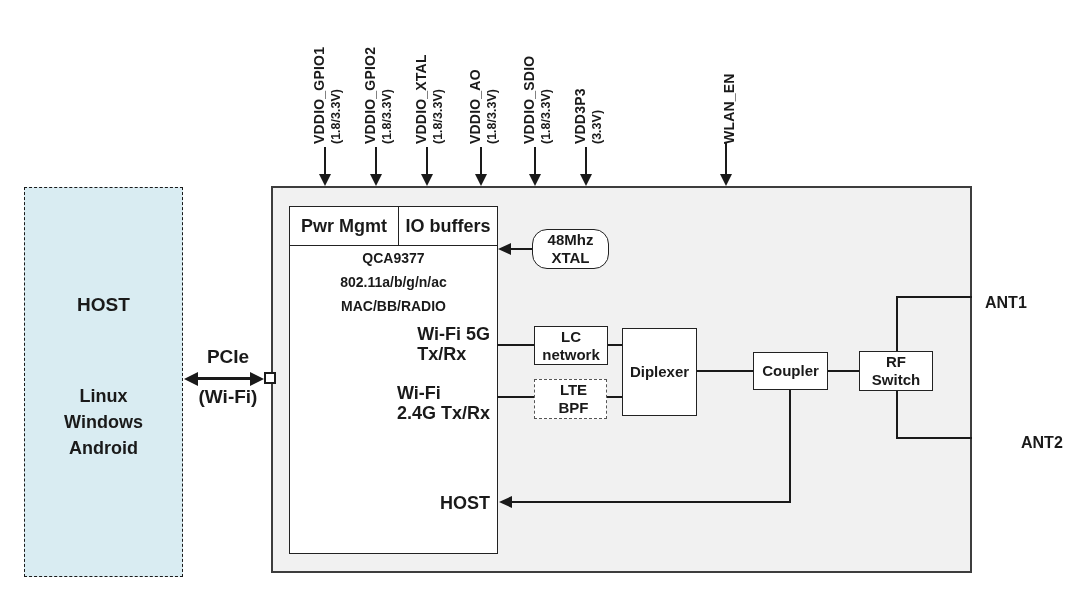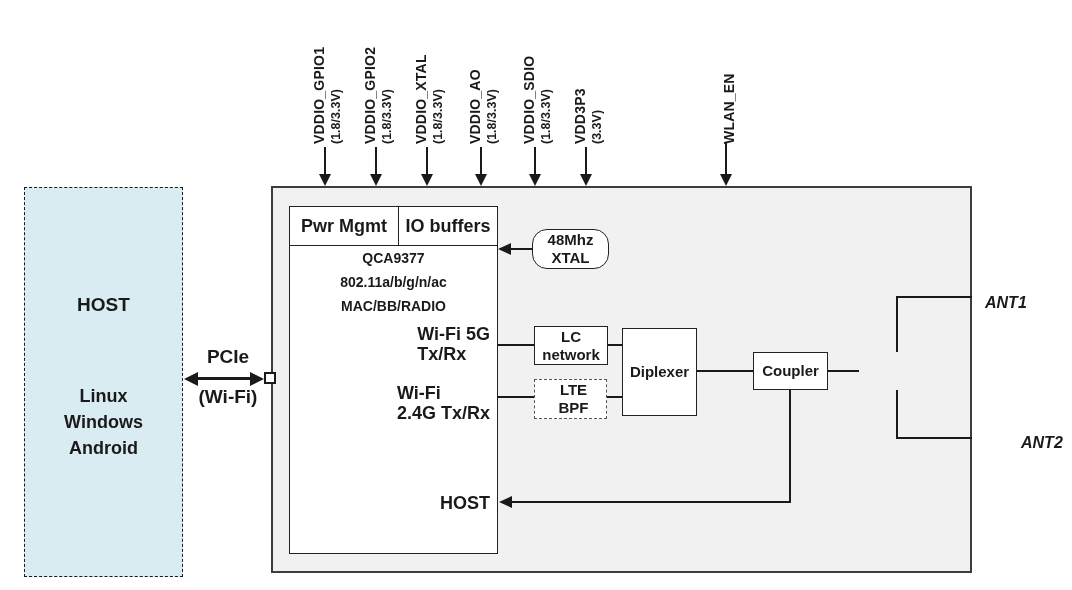--- a/index.html
+++ b/index.html
@@ -58,7 +58,7 @@
     font-size:15px;line-height:18px;text-align:center;
   }
   .blk.dotted{border:1.5px dashed #555;}
-  .ant-label{position:absolute;left:985px;font-size:16px;font-style:italic;}
+  .ant-label{position:absolute;left:985px;font-size:16px;}
 </style>
 </head>
 <body>

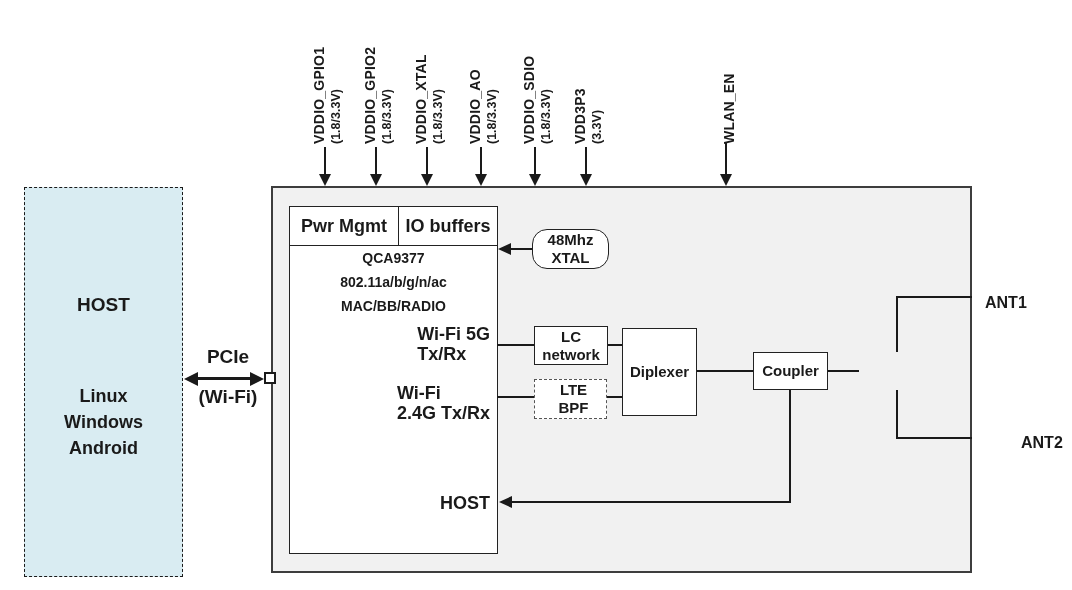--- a/index.html
+++ b/index.html
@@ -182,6 +182,10 @@
   </div>
   <div class="blk" style="left:622px;top:328px;width:75px;height:88px;">Diplexer</div>
   <div class="blk" style="left:753px;top:352px;width:75px;height:38px;">Coupler</div>
+  <div class="blk" style="left:859px;top:351px;width:74px;height:40px;">
+    <div>RF</div>
+    <div>Switch</div>
+  </div>
 
   <div class="ant-label" style="top:294px;">ANT1</div>
   <div class="ant-label" style="top:434px;margin-left:36px;">ANT2</div>

